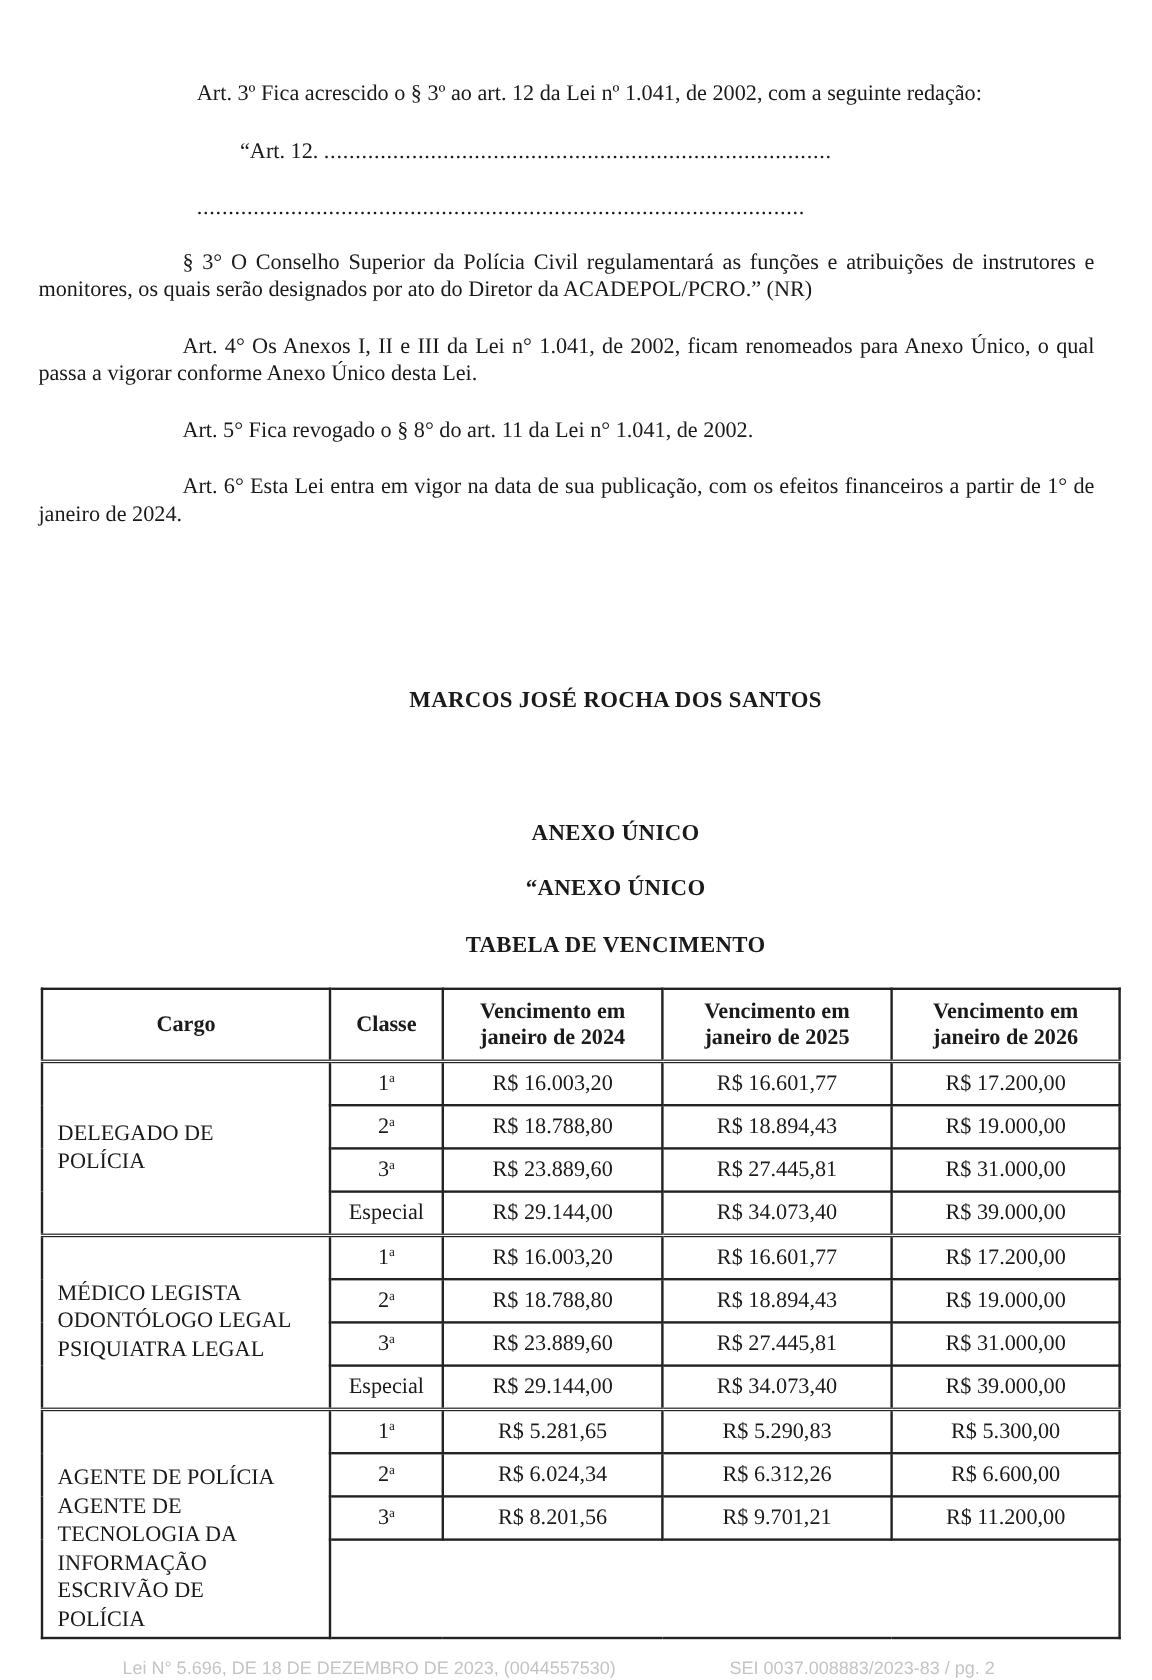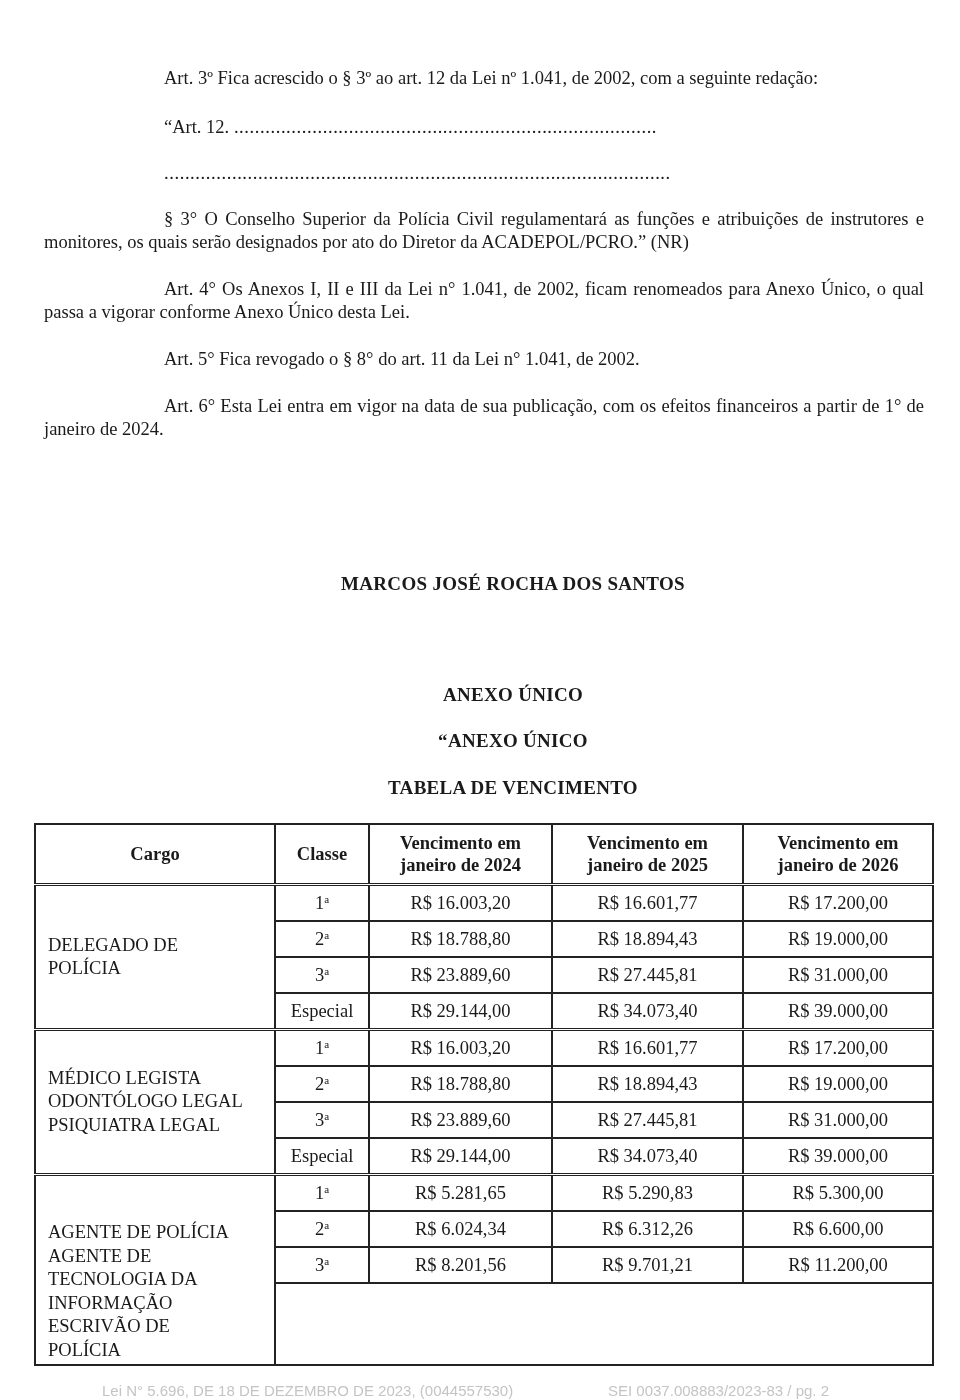--- a/index.html
+++ b/index.html
@@ -66,7 +66,7 @@
 
   <div class="single" style="top:67px;">Art. 3º  Fica acrescido o § 3º ao art. 12 da Lei nº 1.041, de 2002, com a seguinte redação:</div>
 
-  <div class="single" style="top:116px;">
+  <div class="single" style="top:116px;margin-left:36px;">
     <span>“Art. 12.</span>
     <span class="dots">.................................................................................</span>
   </div>

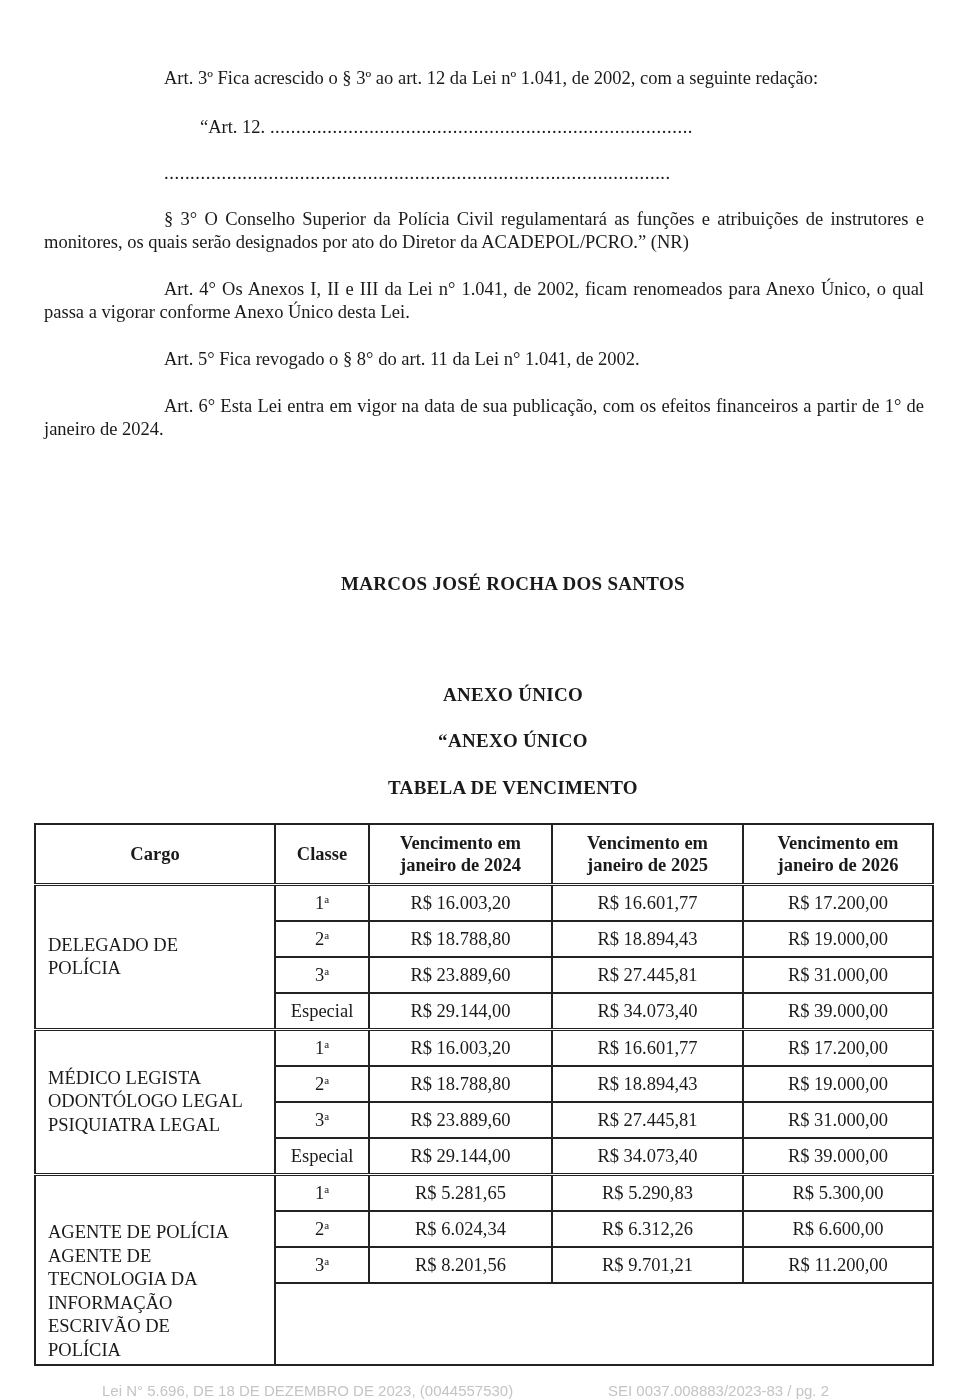--- a/index.html
+++ b/index.html
@@ -10,7 +10,7 @@
     }
     .page { position: absolute; left: 0; top: 0; width: 960px; height: 1386px; }
     .para {
-      position: absolute; left: 44px; width: 880px;
+      position: absolute; left: 32px; width: 880px;
       font-size: 18.5px; line-height: 23px; text-align: justify;
       margin: 0;
     }

